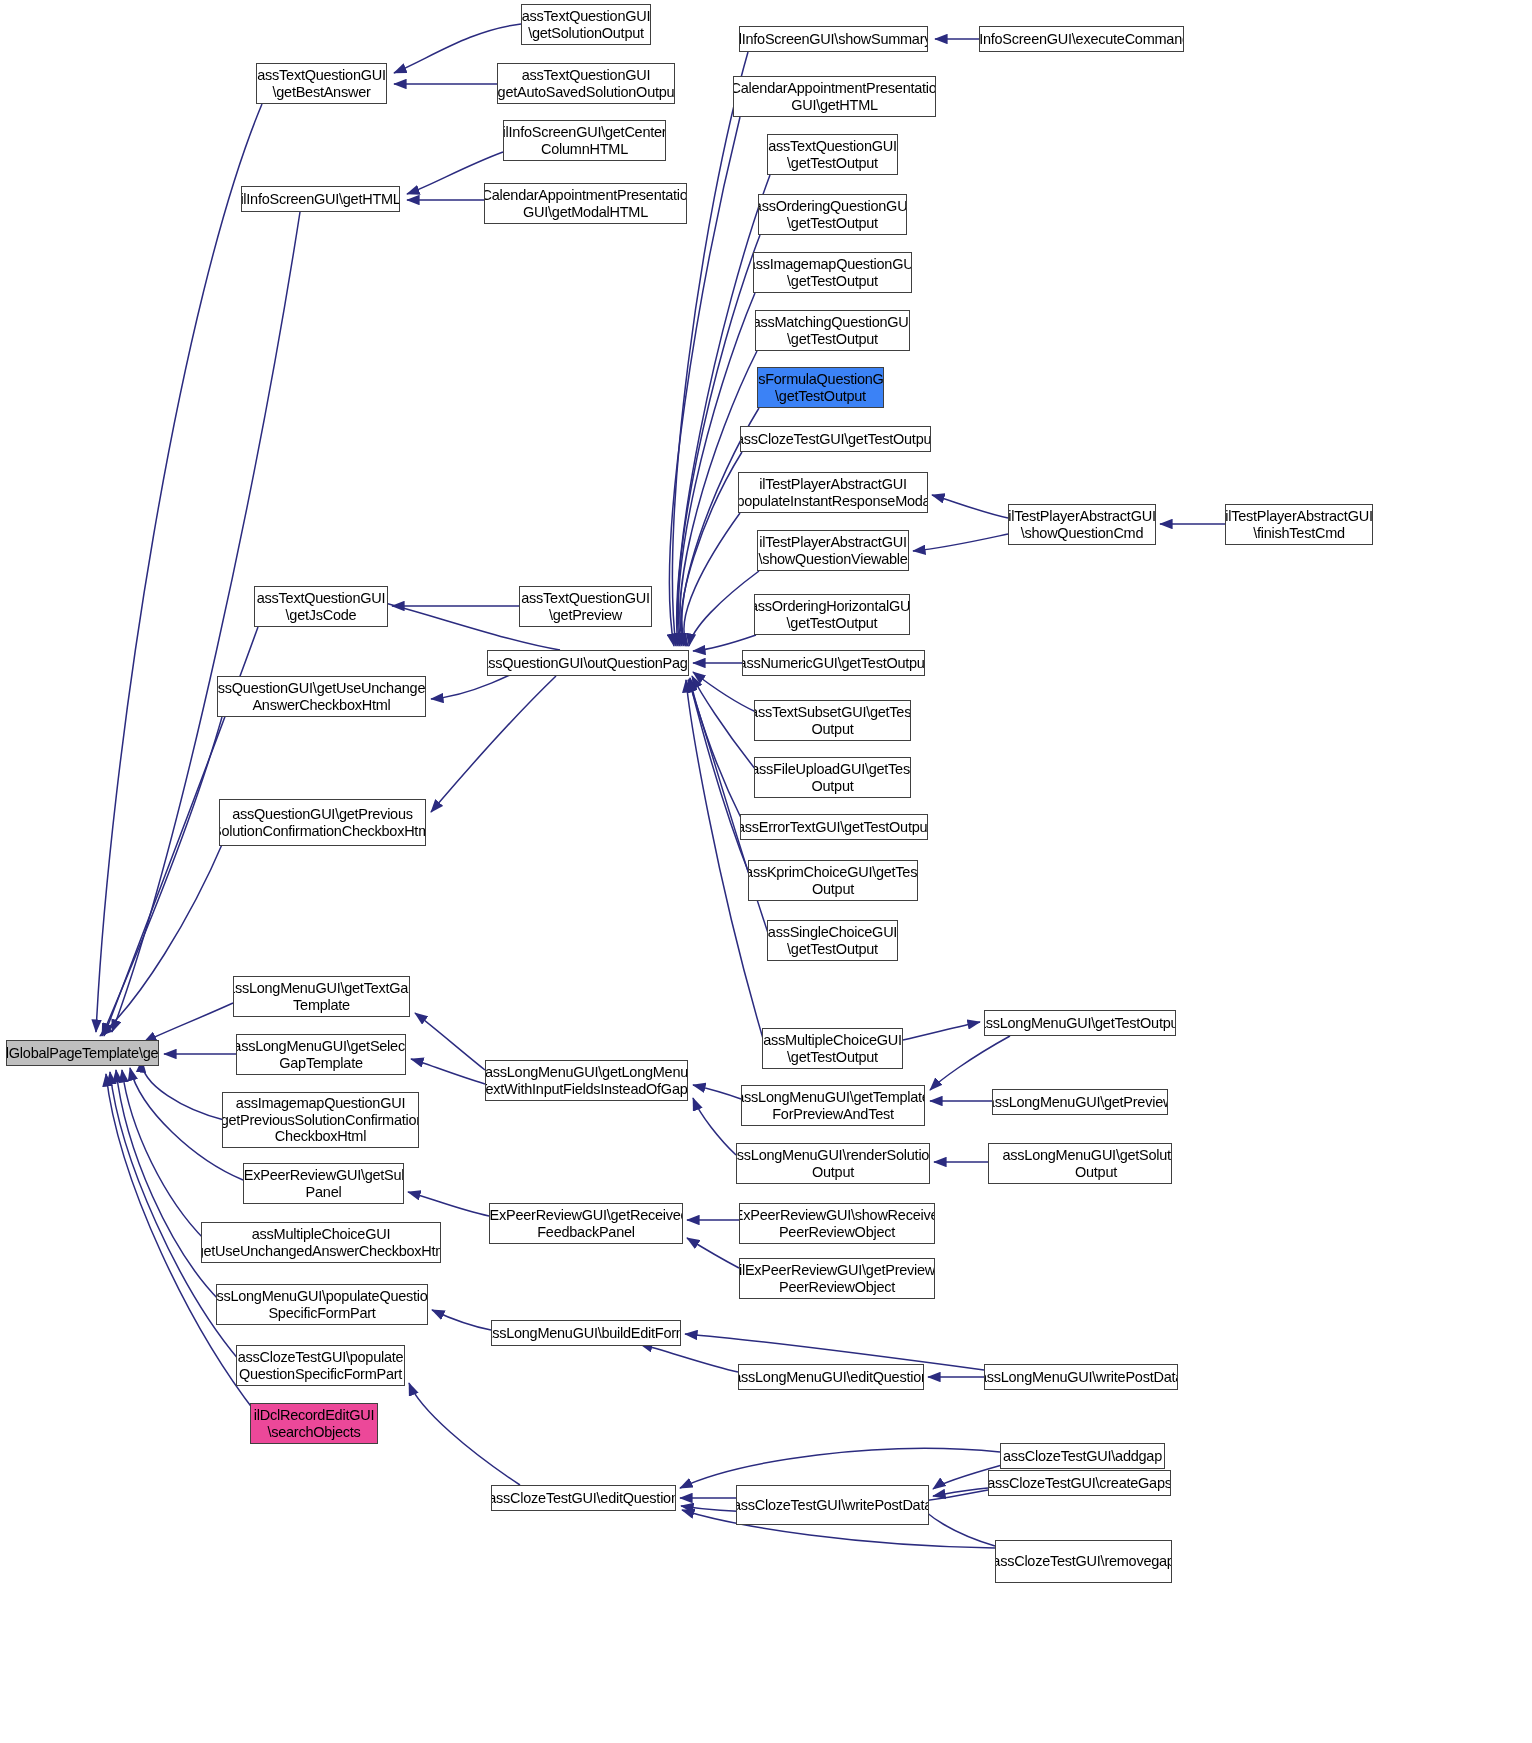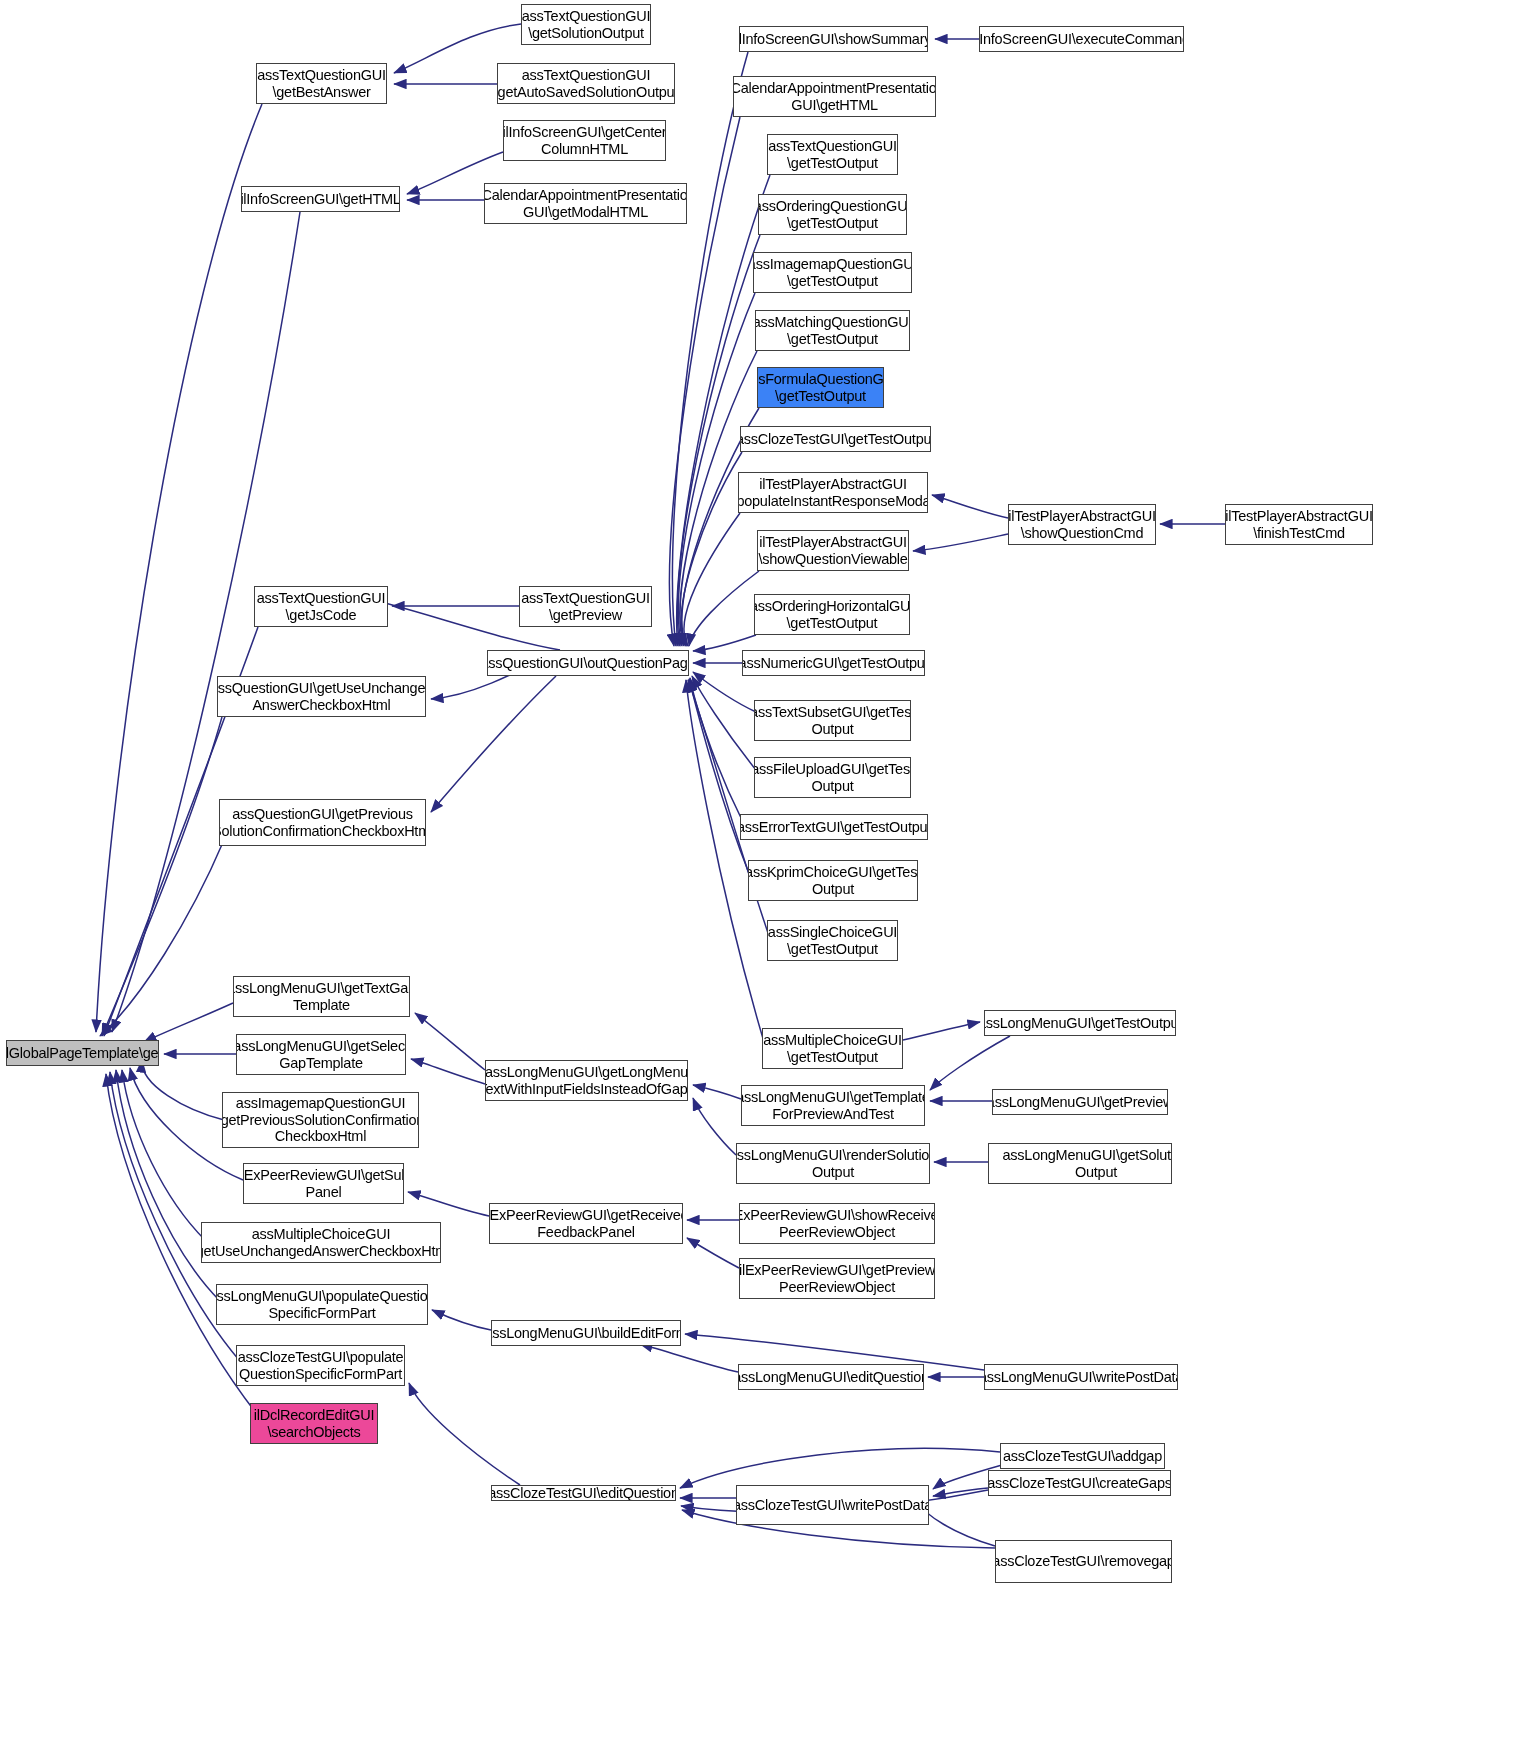--- a/index.html
+++ b/index.html
@@ -231,7 +231,7 @@
       <div class="gnode" style="left: 250px; top: 1403px; width: 128px; height: 41px; background: #ec4899; border-color: rgb(64, 64, 64);">ilDclRecordEditGUI
 \searchObjects</div>
       <div class="gnode" style="left: 1000px; top: 1443px; width: 165px; height: 26px; background: rgb(255, 255, 255); border-color: rgb(64, 64, 64);">assClozeTestGUI\addgap</div>
-      <div class="gnode" style="left: 491px; top: 1485px; width: 185px; height: 16px; background: rgb(255, 255, 255); border-color: rgb(64, 64, 64);">assClozeTestGUI\editQuestion</div>
+      <div class="gnode" style="left: 491px; top: 1485px; width: 185px; height: 26px; background: rgb(255, 255, 255); border-color: rgb(64, 64, 64);">assClozeTestGUI\editQuestion</div>
       <div class="gnode" style="left: 736px; top: 1485px; width: 193px; height: 40px; background: rgb(255, 255, 255); border-color: rgb(64, 64, 64);">assClozeTestGUI\writePostData</div>
       <div class="gnode" style="left: 988px; top: 1470px; width: 183px; height: 26px; background: rgb(255, 255, 255); border-color: rgb(64, 64, 64);">assClozeTestGUI\createGaps</div>
       <div class="gnode" style="left: 995px; top: 1540px; width: 177px; height: 43px; background: rgb(255, 255, 255); border-color: rgb(64, 64, 64);">assClozeTestGUI\removegap</div>

